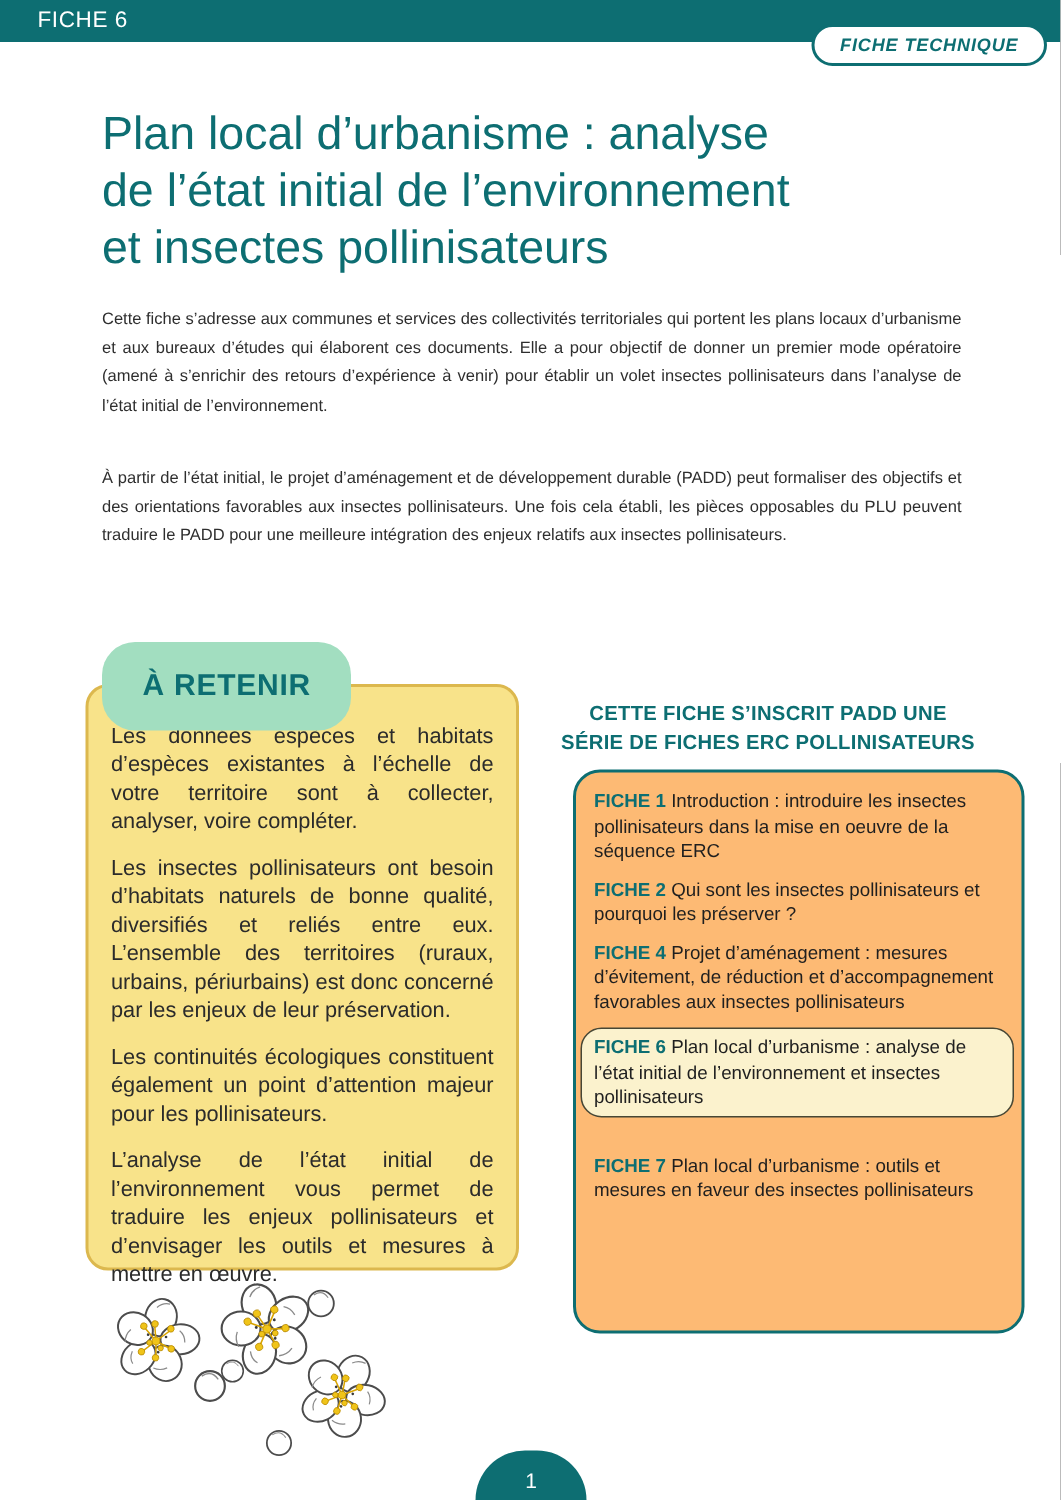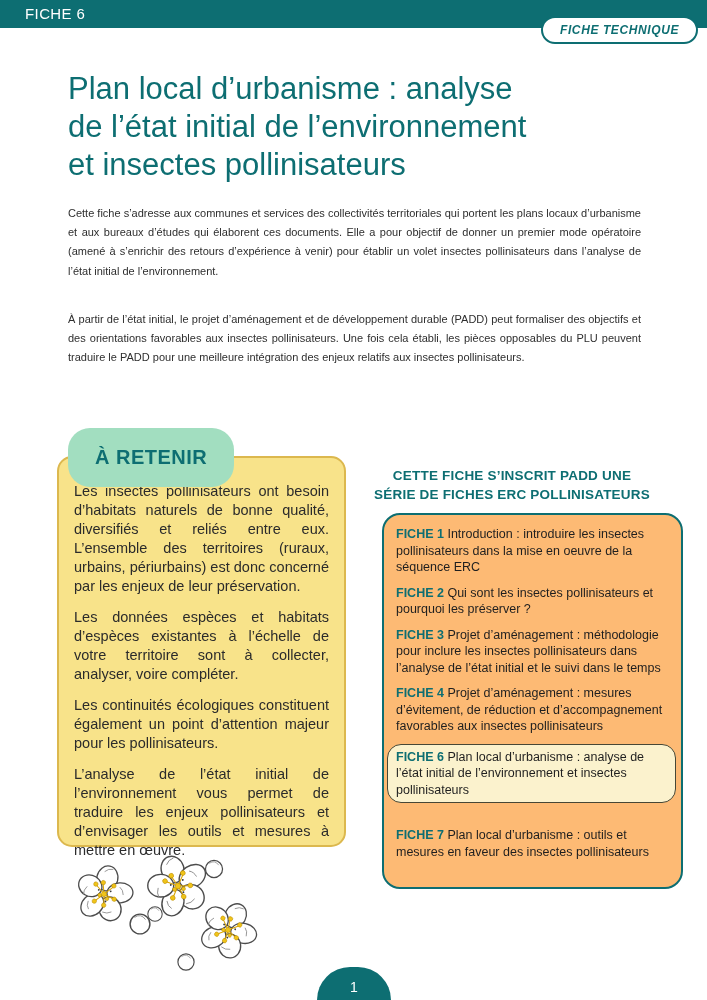--- a/index.html
+++ b/index.html
@@ -90,8 +90,8 @@
 
   <div class="retenir-badge">À RETENIR</div>
   <div class="yellow-box">
+    <p>Les données espèces et habitats d’espèces existantes à l’échelle de votre territoire sont à collecter, analyser, voire compléter.</p>
     <p>Les insectes pollinisateurs ont besoin d’habitats naturels de bonne qualité, diversifiés et reliés entre eux. L’ensemble des territoires (ruraux, urbains, périurbains) est donc concerné par les enjeux de leur préservation.</p>
-    <p>Les données espèces et habitats d’espèces existantes à l’échelle de votre territoire sont à collecter, analyser, voire compléter.</p>
     <p>Les continuités écologiques constituent également un point d’attention majeur pour les  pollinisateurs.</p>
     <p>L’analyse de l’état initial de l’environnement vous permet de traduire les enjeux pollinisateurs et d’envisager les outils et mesures à mettre en œuvre.</p>
   </div>

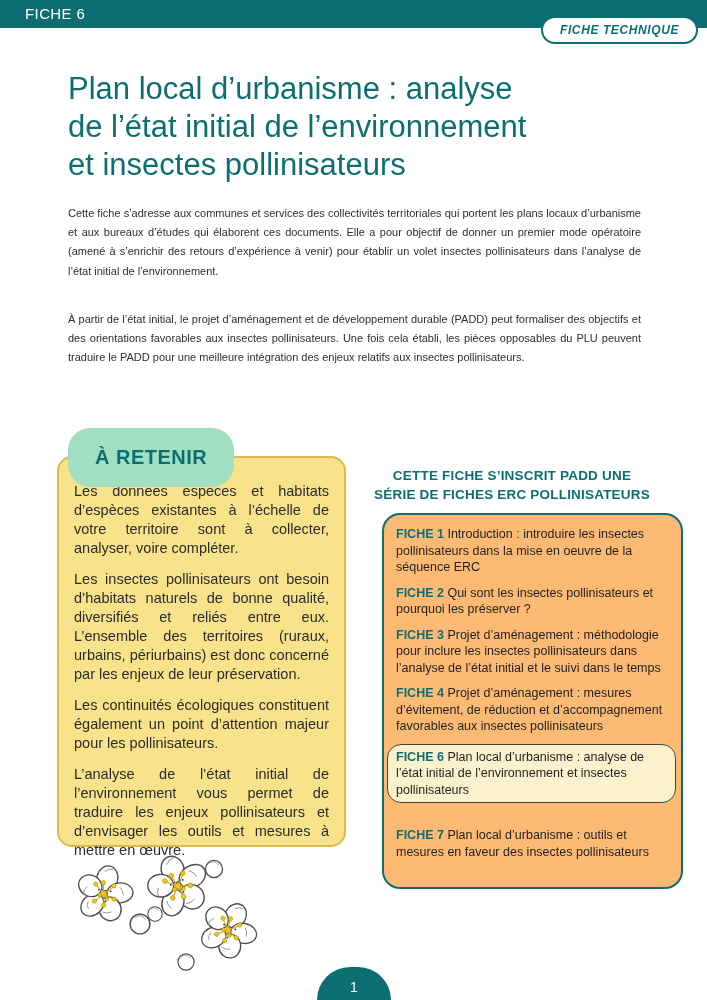--- a/index.html
+++ b/index.html
@@ -101,7 +101,6 @@
   <div class="series-box">
     <div class="series-item"><span class="fiche-label">FICHE 1</span> <span>Introduction : introduire les insectes pollinisateurs dans la mise en oeuvre de la séquence ERC</span></div>
     <div class="series-item"><span class="fiche-label">FICHE 2</span> <span>Qui sont les insectes pollinisateurs et pourquoi les préserver ?</span></div>
-    <div class="series-item"><span class="fiche-label">FICHE 3</span> <span>Projet d’aménagement : méthodologie pour inclure les insectes pollinisateurs dans l’analyse de l’état initial et le suivi dans le temps</span></div>
     <div class="series-item"><span class="fiche-label">FICHE 4</span> <span>Projet d’aménagement : mesures d’évitement, de réduction et d’accompagnement favorables aux insectes pollinisateurs</span></div>
     <div class="series-item highlight"><span class="fiche-label">FICHE 6</span> <span>Plan local d’urbanisme : analyse de l’état initial de l’environnement et insectes pollinisateurs</span></div>
     <div class="series-item"><span class="fiche-label">FICHE 7</span> <span>Plan local d’urbanisme : outils et mesures en faveur des insectes pollinisateurs</span></div>

